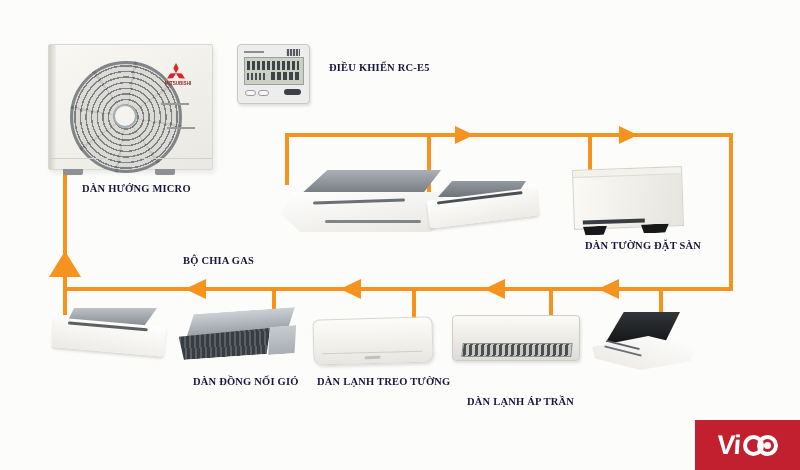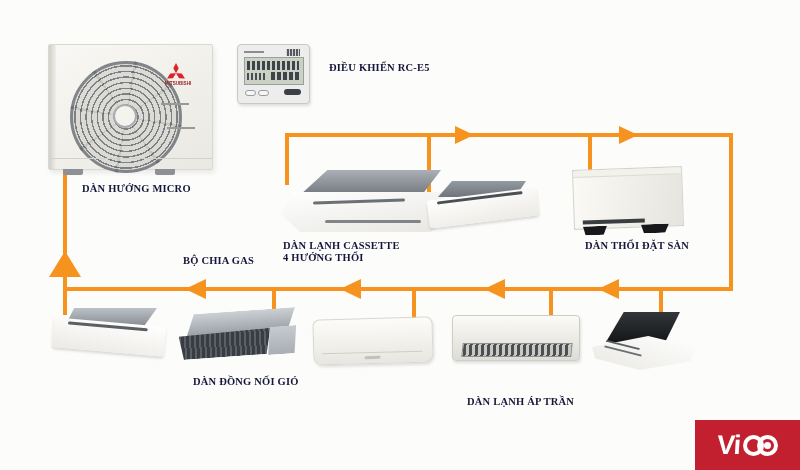--- a/index.html
+++ b/index.html
@@ -252,10 +252,6 @@
 
   <div class="lbl" style="left:82px;top:183px;">DÀN HƯỚNG MICRO</div>
   <div class="lbl" style="left:329px;top:62px;">ĐIỀU KHIỂN RC-E5</div>
-  <div class="lbl" style="left:283px;top:240px;">
-    <span>DÀN LẠNH CASSETTE</span><br>
-    <span>4 HƯỚNG THỔI</span>
-  </div>
   <div class="lbl" style="left:585px;top:240px;">DÀN THỔI ĐẶT SÀN</div>
   <div class="lbl" style="left:183px;top:255px;">BỘ CHIA GAS</div>
   <div class="lbl" style="left:193px;top:376px;">DÀN ĐỒNG NỐI GIÓ</div>

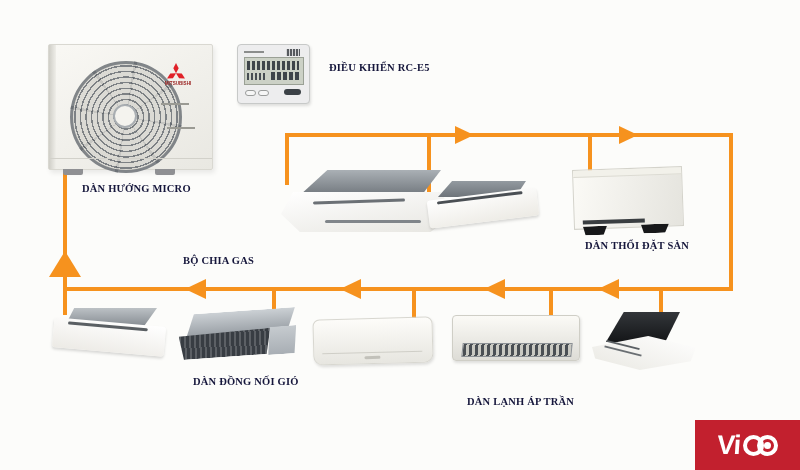--- a/index.html
+++ b/index.html
@@ -252,7 +252,7 @@
 
   <div class="lbl" style="left:82px;top:183px;">DÀN HƯỚNG MICRO</div>
   <div class="lbl" style="left:329px;top:62px;">ĐIỀU KHIỂN RC-E5</div>
-  <div class="lbl" style="left:585px;top:240px;">DÀN THỔI ĐẶT SÀN</div>
+  <div class="lbl" style="left:585px;top:240px;">DÀN TƯỜNG ĐẶT SÀN</div>
   <div class="lbl" style="left:183px;top:255px;">BỘ CHIA GAS</div>
   <div class="lbl" style="left:193px;top:376px;">DÀN ĐỒNG NỐI GIÓ</div>
   <div class="lbl" style="left:467px;top:396px;">DÀN LẠNH ÁP TRẦN</div>

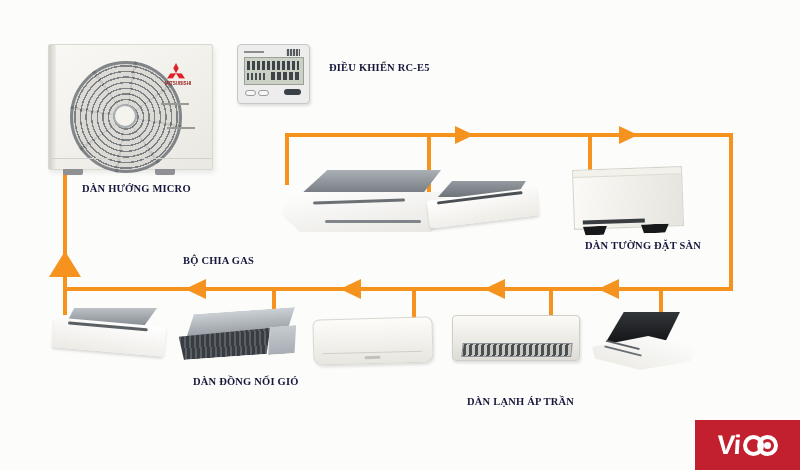--- a/index.html
+++ b/index.html
@@ -255,6 +255,7 @@
   <div class="lbl" style="left:585px;top:240px;">DÀN TƯỜNG ĐẶT SÀN</div>
   <div class="lbl" style="left:183px;top:255px;">BỘ CHIA GAS</div>
   <div class="lbl" style="left:193px;top:376px;">DÀN ĐỒNG NỐI GIÓ</div>
+  <div class="lbl" style="left:317px;top:376px;">DÀN LẠNH TREO TƯỜNG</div>
   <div class="lbl" style="left:467px;top:396px;">DÀN LẠNH ÁP TRẦN</div>
 
 

